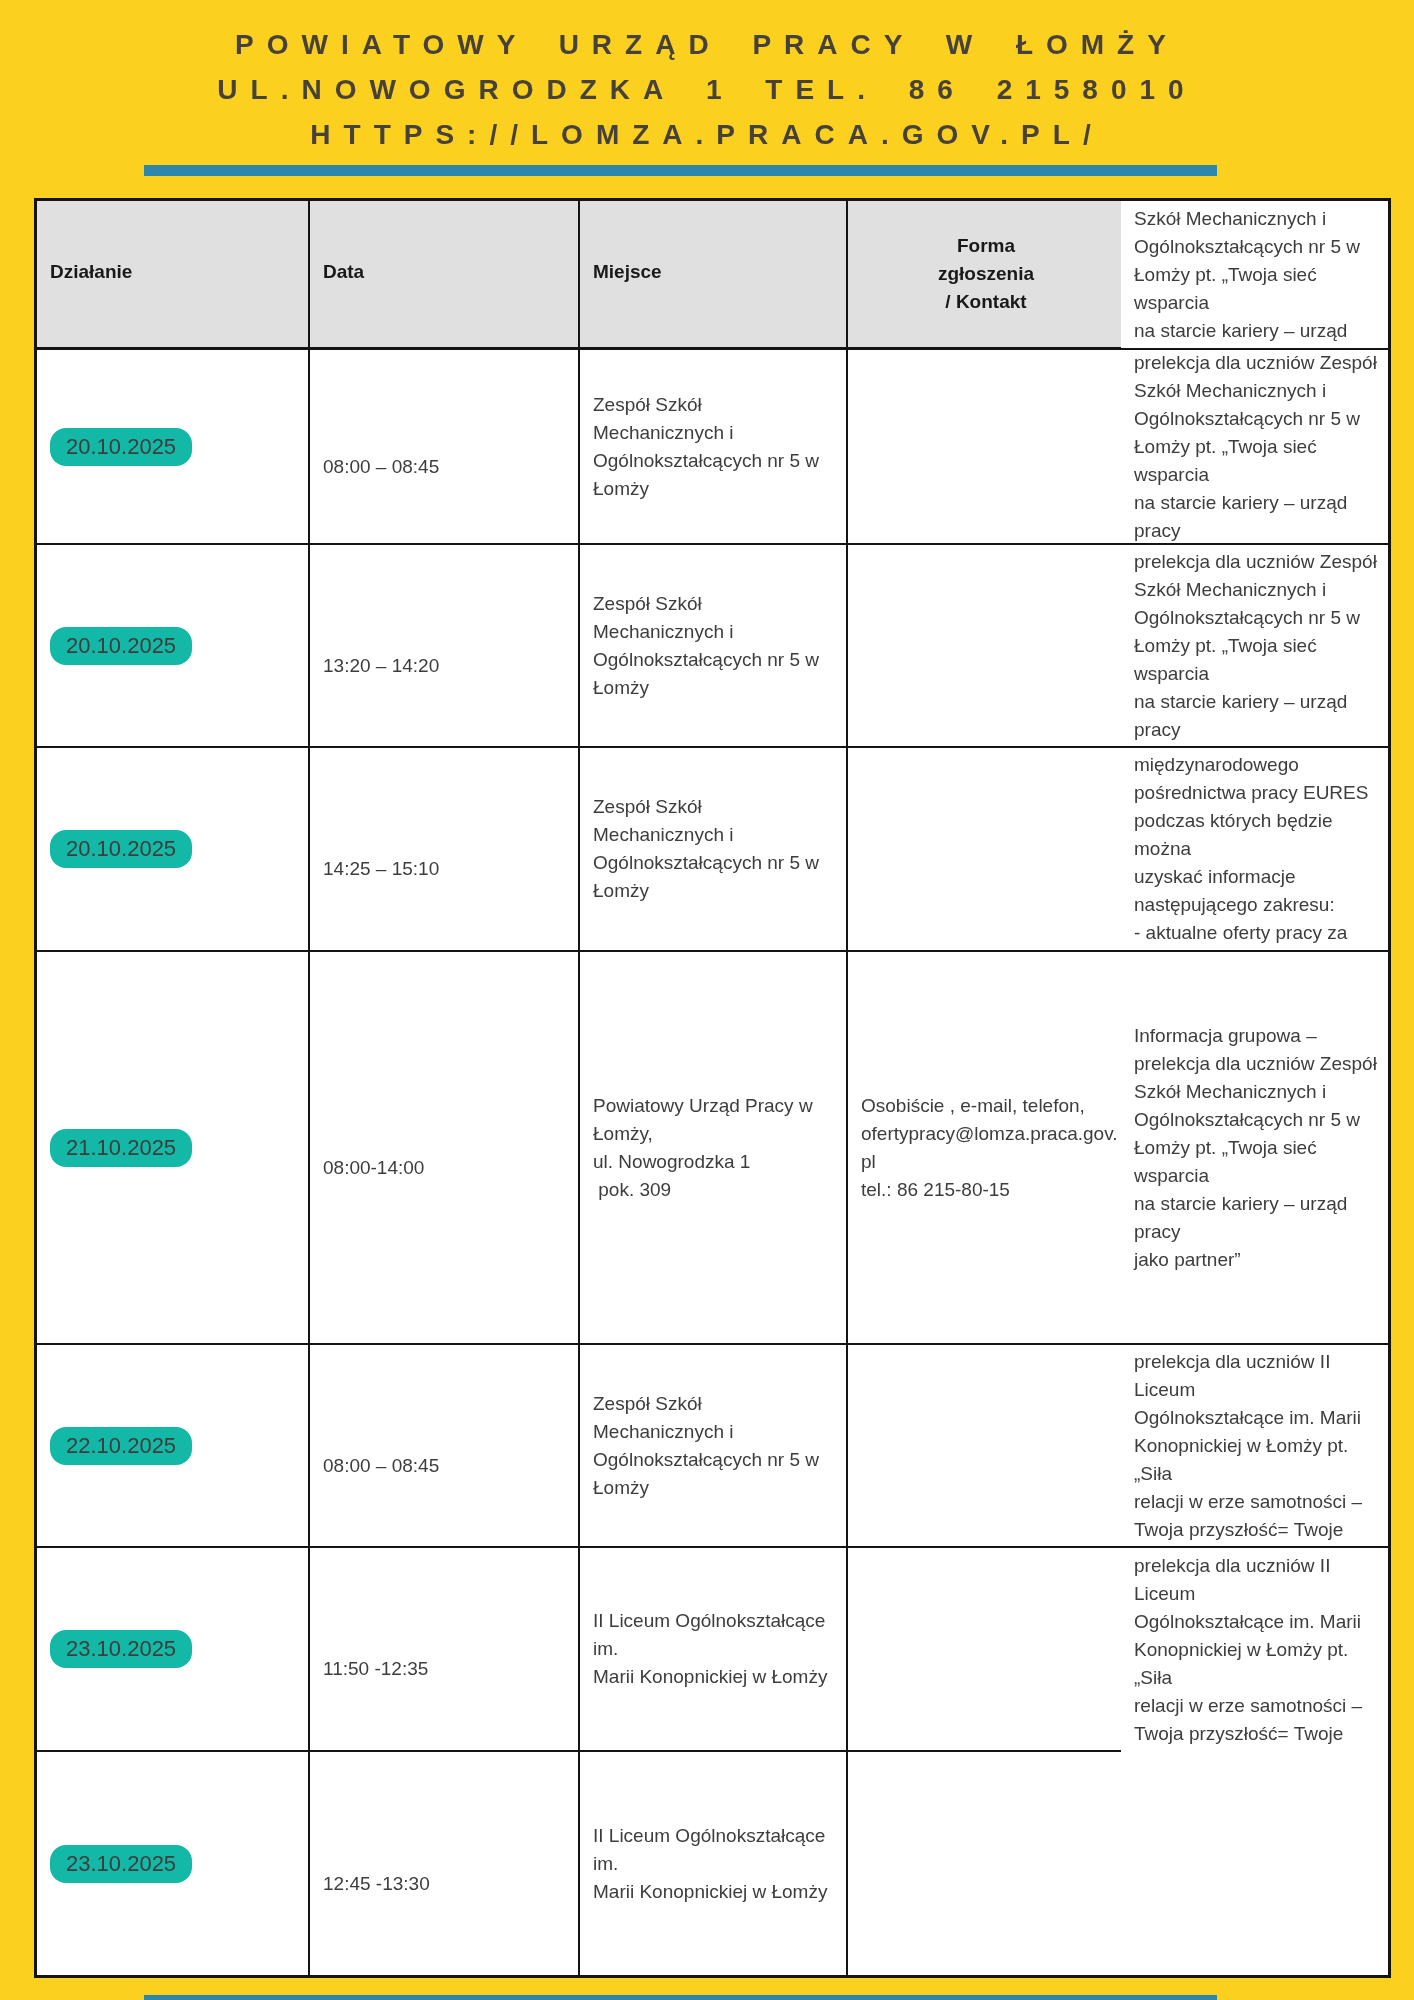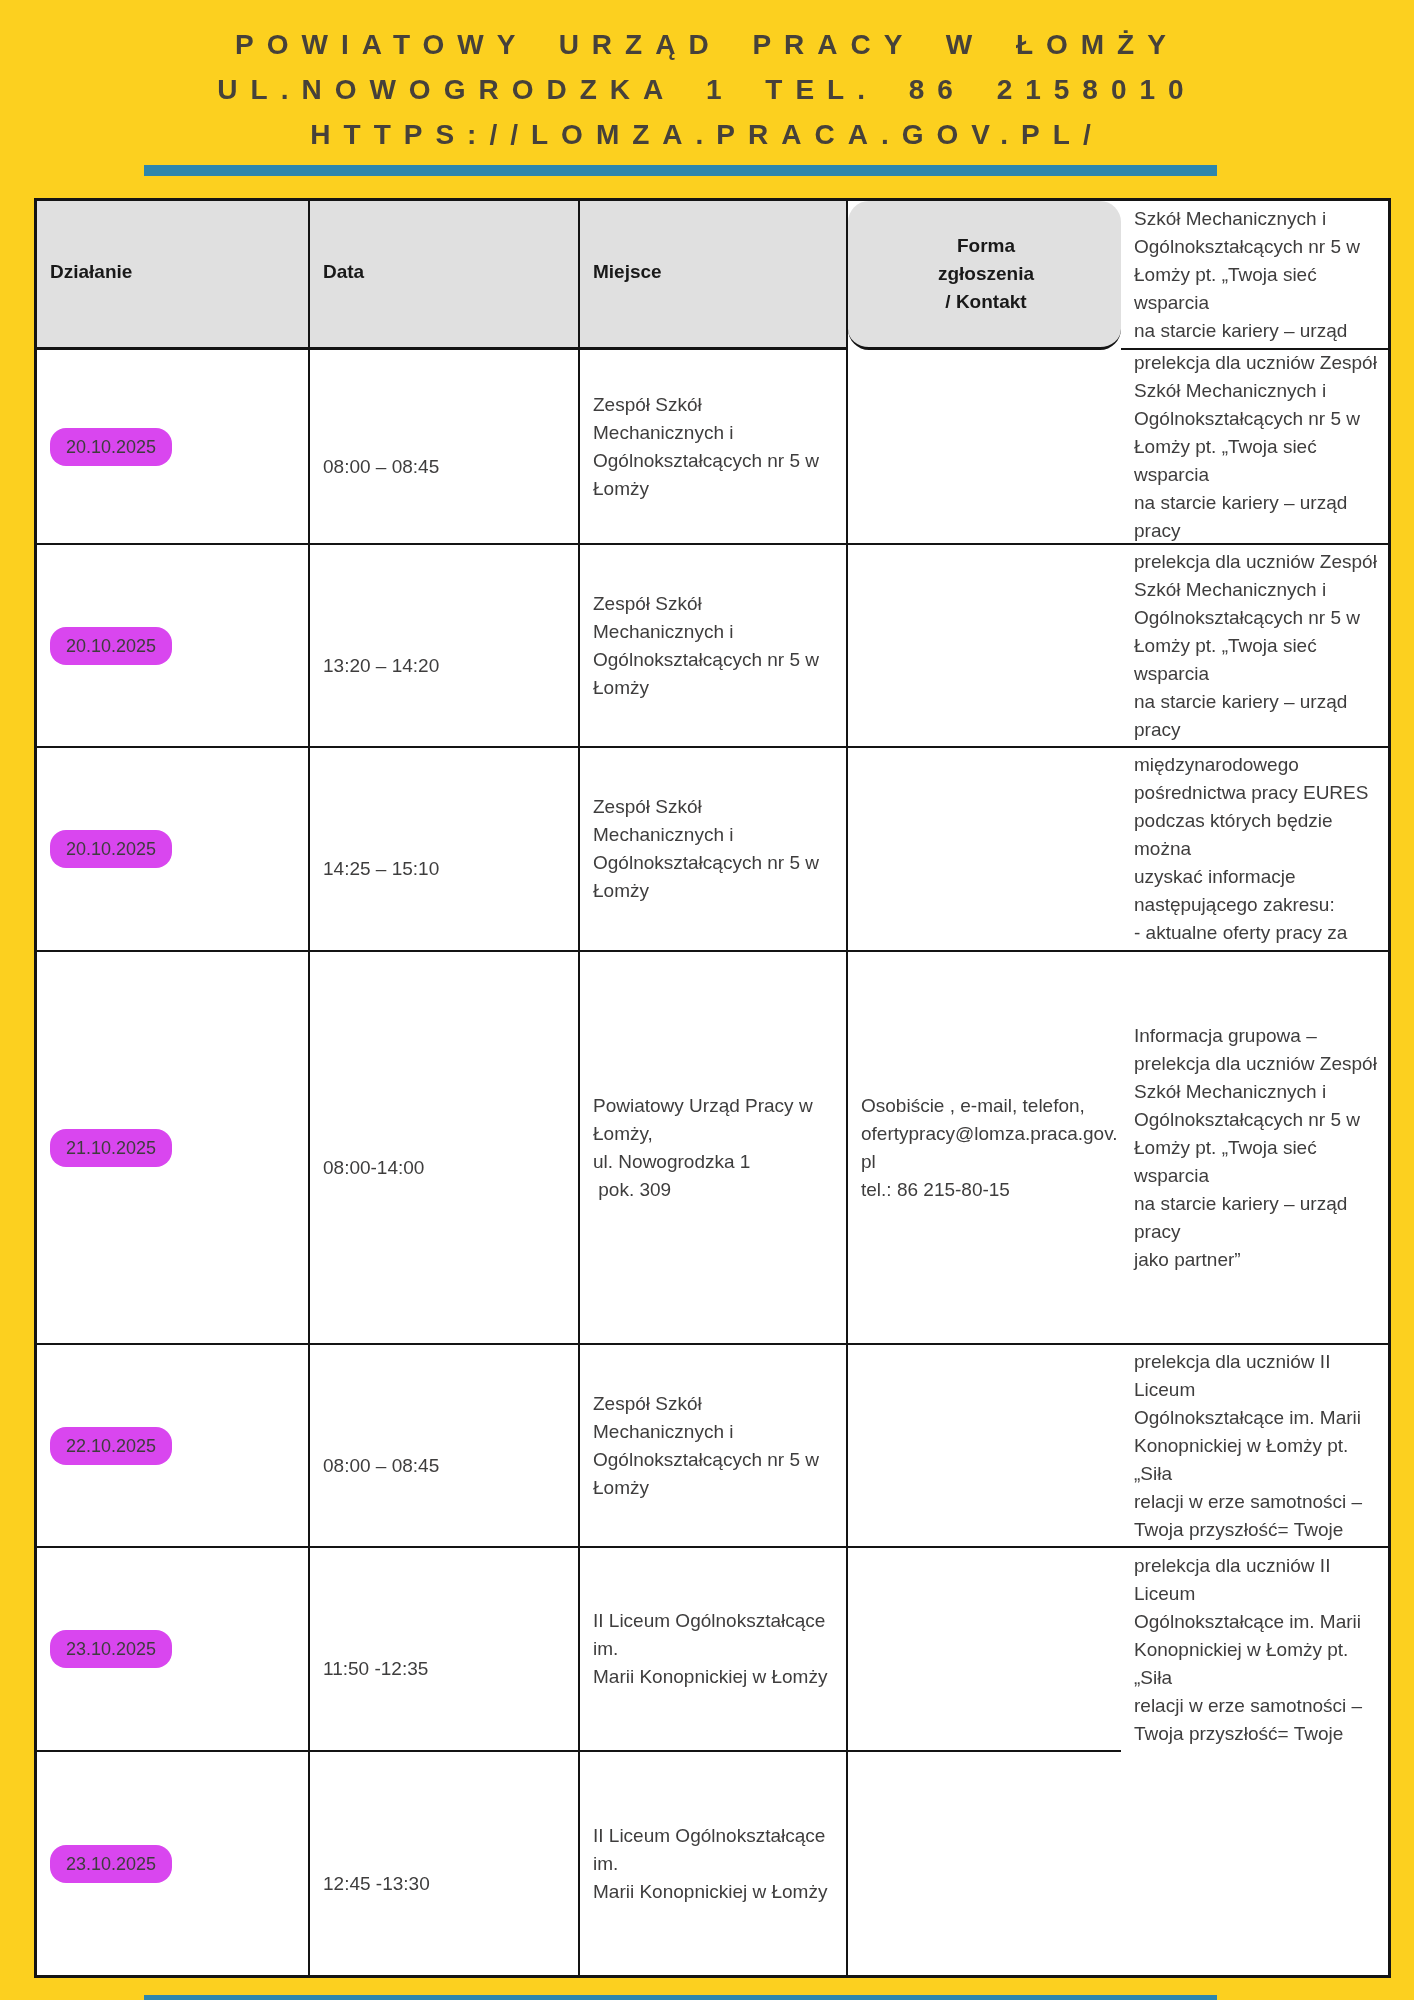--- a/index.html
+++ b/index.html
@@ -75,7 +75,6 @@
     justify-content:center;
     text-align:center;
     padding-bottom:6px;
-    border-radius:21px;
   }
 
   .multiline{ white-space:pre-line; }

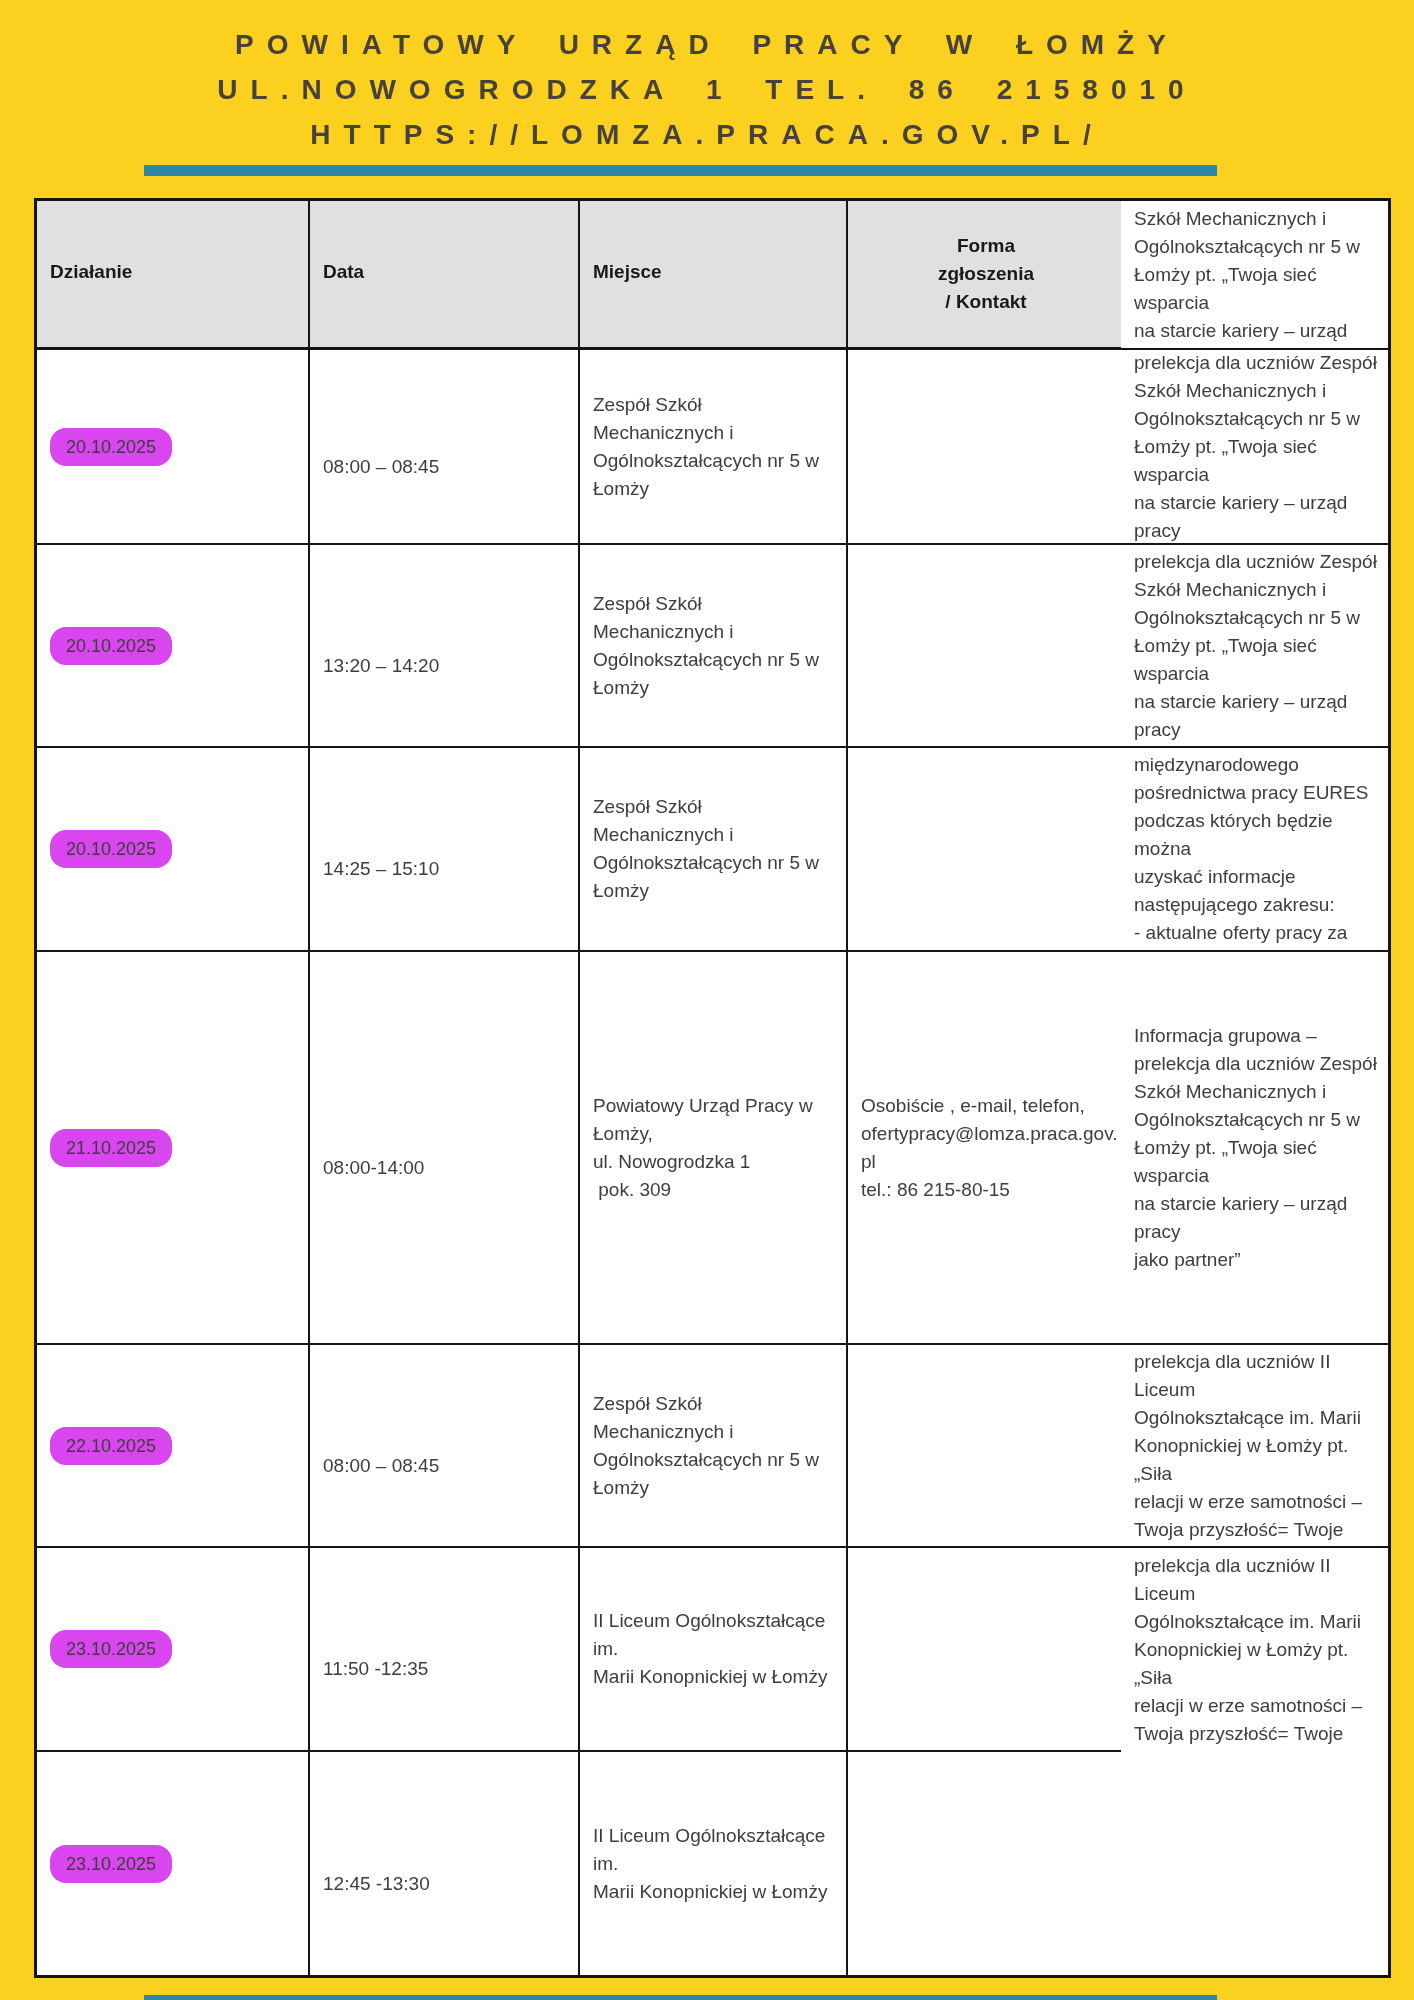--- a/index.html
+++ b/index.html
@@ -82,10 +82,10 @@
 
   .pill{
     display:inline-block;
-    background:#d946ef;
+    background:#14b8a6;
     border-radius:16px;
     padding:5px 16px;
-    font-size:18px;
+    font-size:22px;
     color:#3e3d3d;
     white-space:nowrap;
   }

